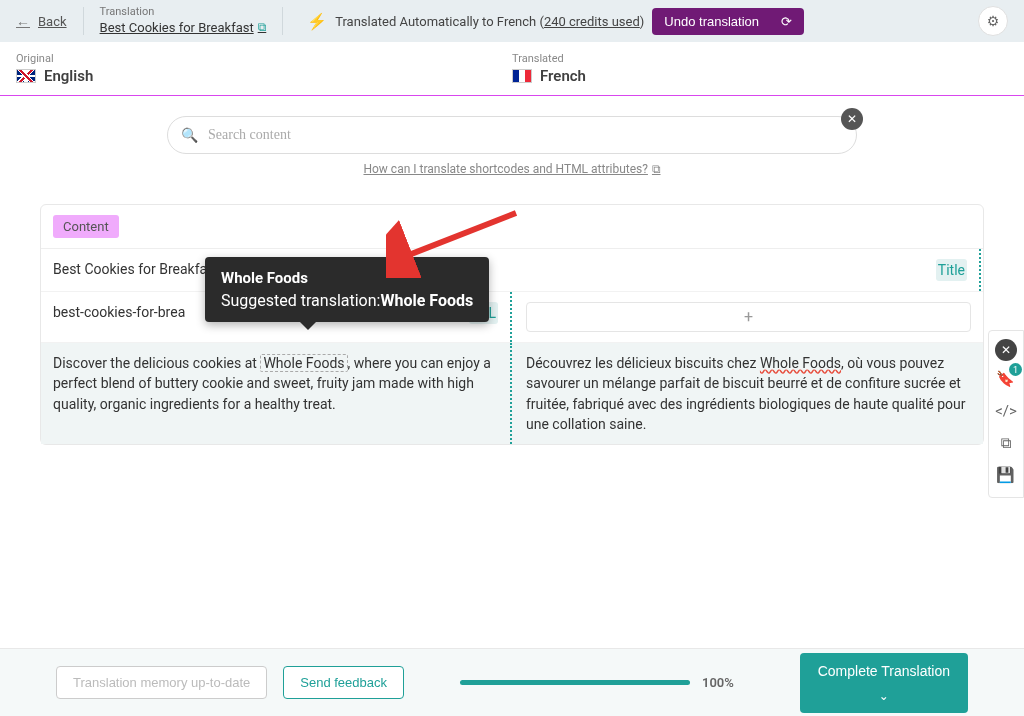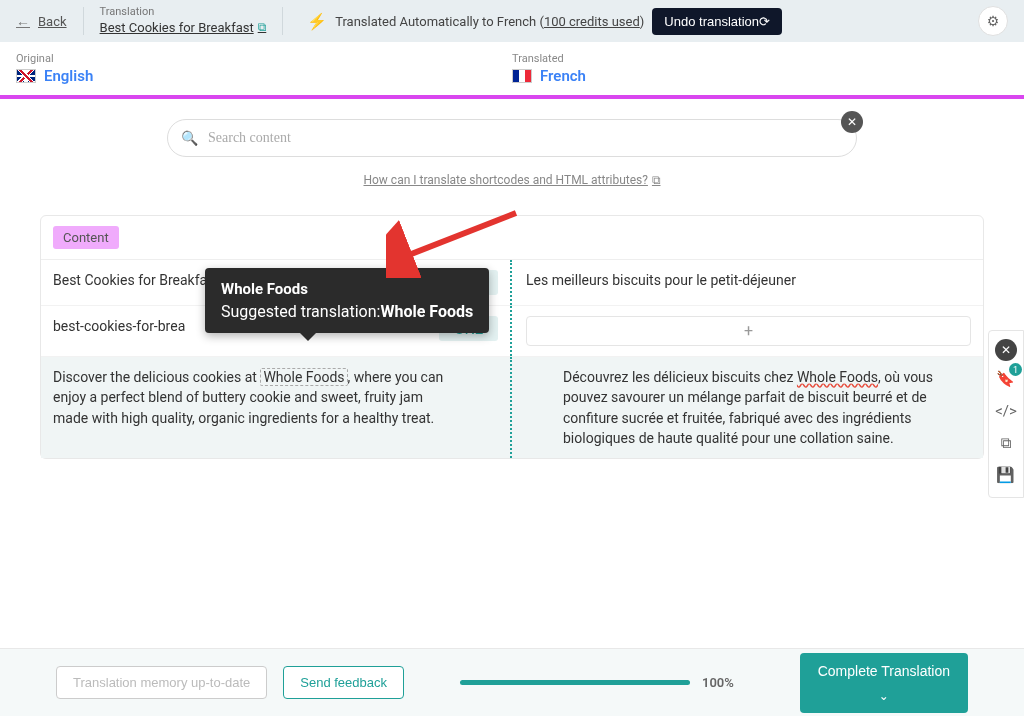--- a/index.html
+++ b/index.html
@@ -113,7 +113,7 @@
   <div class="auto-translate-block">
     <span class="bolt-icon">⚡</span>
     <span>
-      <span>Translated Automatically to French (</span><span class="credits-used">100 credits used</span><span>)</span>
+      <span>Translated Automatically to French (</span><span class="credits-used">240 credits used</span><span>)</span>
     </span>
     <button class="undo-btn">
       <span>Undo translation</span>

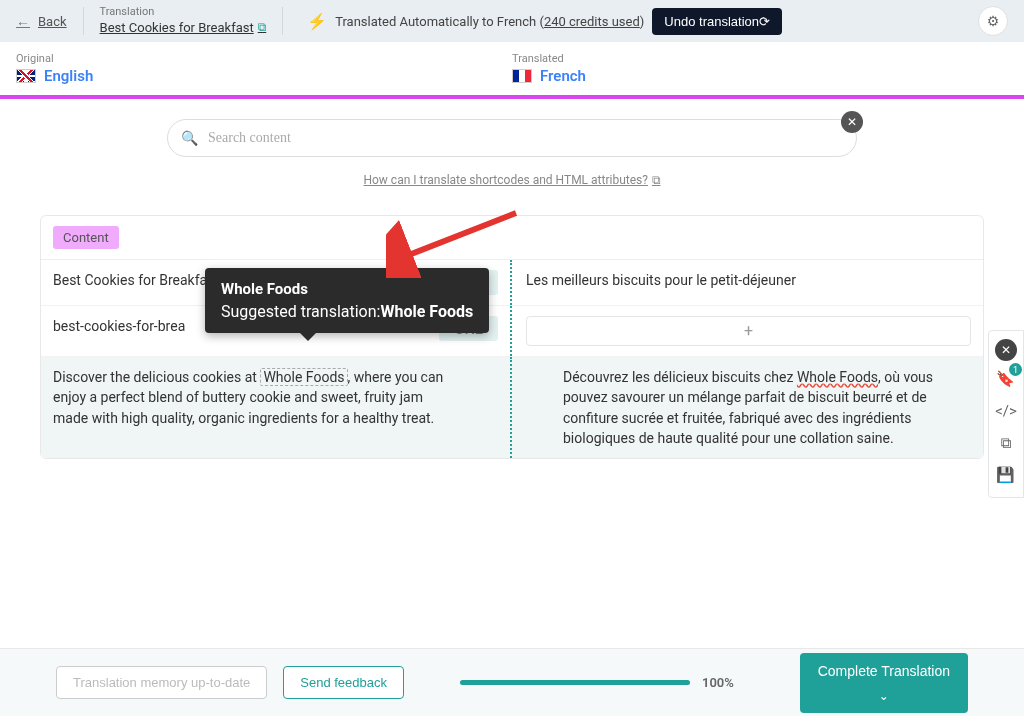--- a/index.html
+++ b/index.html
@@ -17,7 +17,7 @@
 .auto-translate-block { display: flex; align-items: center; gap: 8px; font-size: 13px; color: #444; margin-left: 8px; }
 .bolt-icon { color: #1fa098; font-size: 16px; }
 .credits-used { text-decoration: underline; }
-.undo-btn { background: #0f172a; color: #fff; border: none; border-radius: 4px; padding: 6px 12px; font-size: 13px; display: flex; align-items: center; gap: 0; cursor: pointer; text-align: center; }
+.undo-btn { background: #701a75; color: #fff; border: none; border-radius: 4px; padding: 6px 12px; font-size: 13px; display: flex; align-items: center; gap: 22px; cursor: pointer; text-align: center; }
 .undo-icon { font-size: 13px; }
 .spacer { flex: 1; }
 .gear-btn { width: 30px; height: 30px; border-radius: 50%; background: #fff; border: 1px solid #e0e0e0; display: flex; align-items: center; justify-content: center; color: #666; cursor: pointer; font-size: 14px; }

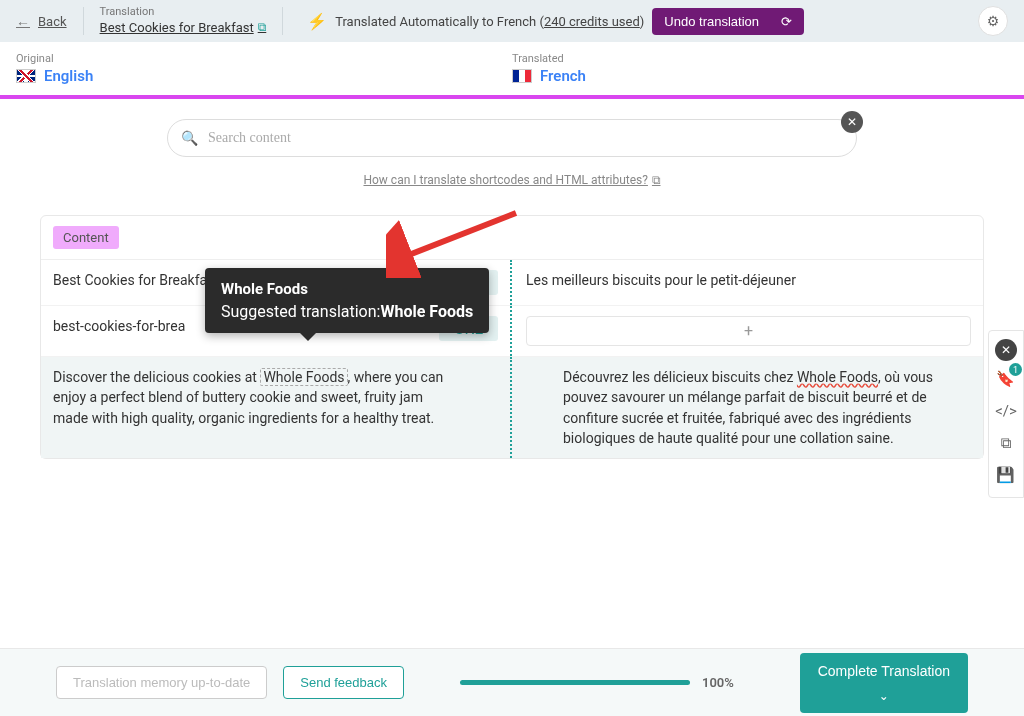--- a/index.html
+++ b/index.html
@@ -23,7 +23,7 @@
 .gear-btn { width: 30px; height: 30px; border-radius: 50%; background: #fff; border: 1px solid #e0e0e0; display: flex; align-items: center; justify-content: center; color: #666; cursor: pointer; font-size: 14px; }
 
 
-.lang-row { display: flex; padding: 10px 16px; border-bottom: 4px solid #d946ef; }
+.lang-row { display: flex; padding: 10px 16px; border-bottom: 1px solid #d946ef; }
 .lang-col { flex: 1; }
 .lang-label { font-size: 11px; color: #888; margin-bottom: 2px; }
 .lang-name { font-size: 15px; font-weight: 600; color: #3b82f6; display: flex; align-items: center; gap: 8px; }

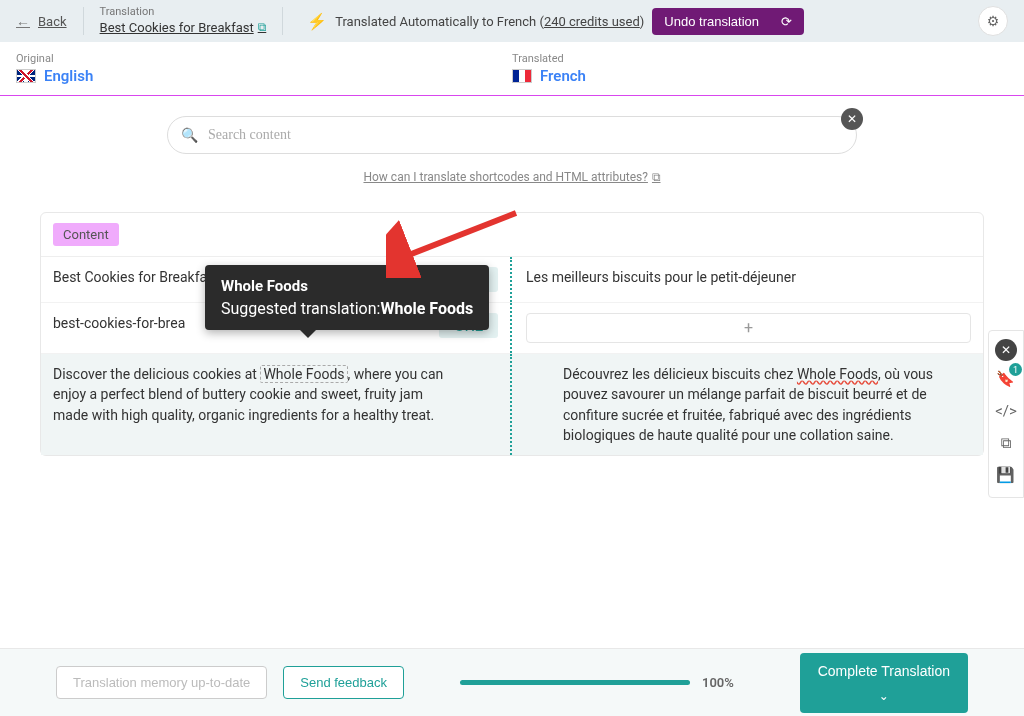--- a/index.html
+++ b/index.html
@@ -26,7 +26,7 @@
 .lang-row { display: flex; padding: 10px 16px; border-bottom: 1px solid #d946ef; }
 .lang-col { flex: 1; }
 .lang-label { font-size: 11px; color: #888; margin-bottom: 2px; }
-.lang-name { font-size: 15px; font-weight: 600; color: #3b82f6; display: flex; align-items: center; gap: 8px; }
+.lang-name { font-size: 15px; font-weight: 600; color: #404040; display: flex; align-items: center; gap: 8px; }
 .flag { width: 20px; height: 14px; display: inline-block; border: 1px solid #ccc; position: relative; overflow: hidden; }
 .flag-uk { background: linear-gradient(to bottom, #00247d 0%, #00247d 100%); }
 .flag-uk::before { content: ""; position: absolute; inset: 0; background:

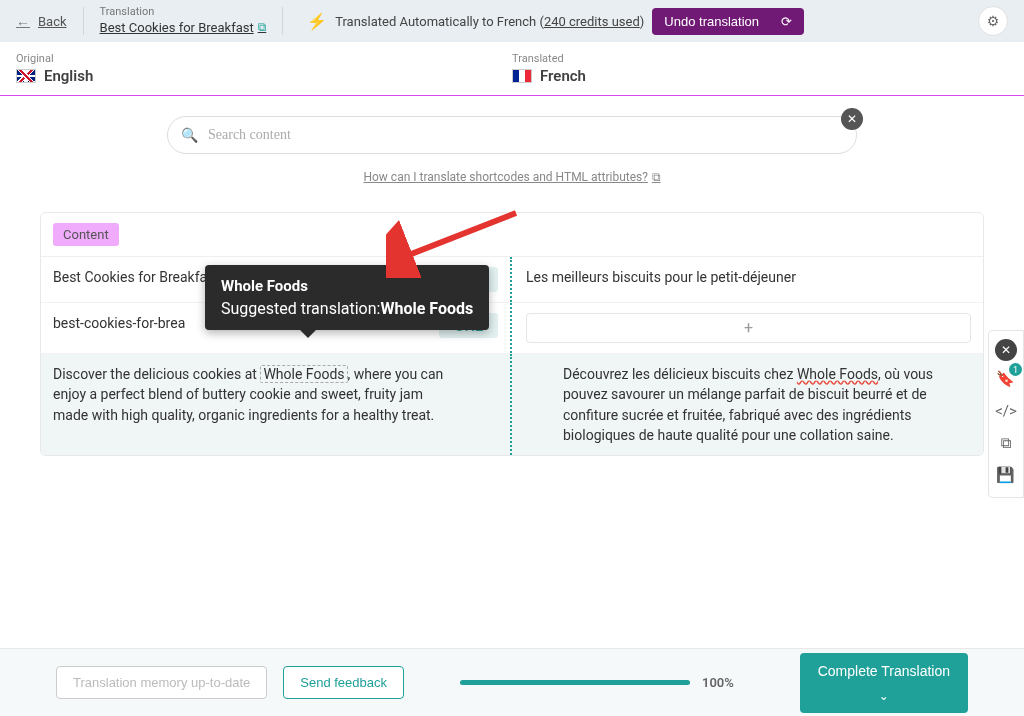--- a/index.html
+++ b/index.html
@@ -48,7 +48,7 @@
 .search-input::placeholder { color: #aaa; }
 .search-icon { position: absolute; left: 14px; top: 50%; transform: translateY(-50%); color: #888; font-size: 14px; }
 .search-close { position: absolute; right: -6px; top: -8px; width: 22px; height: 22px; background: #555; color: #fff; border-radius: 50%; display: flex; align-items: center; justify-content: center; font-size: 12px; cursor: pointer; }
-.help-link { margin-top: 16px; font-size: 12px; color: #888; text-decoration: underline; display: flex; align-items: center; gap: 4px; }
+.help-link { margin-top: 8px; font-size: 12px; color: #888; text-decoration: underline; display: flex; align-items: center; gap: 4px; }
 
 
 .content-card { margin: 20px 40px 0; border: 1px solid #e8e8e8; border-radius: 6px; overflow: visible; position: relative; }

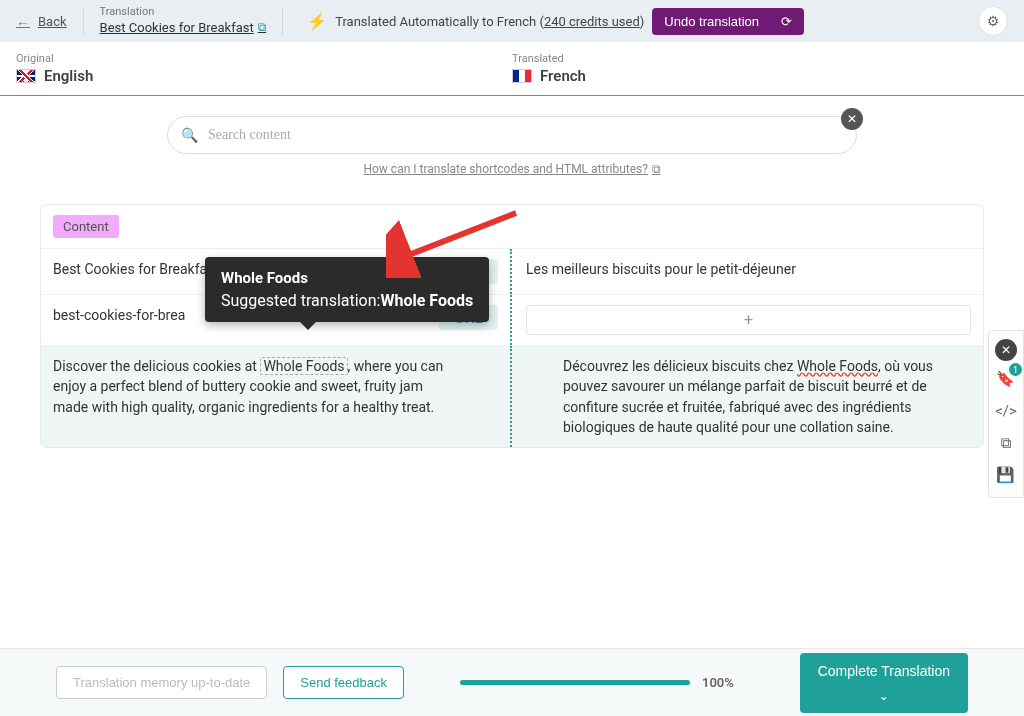--- a/index.html
+++ b/index.html
@@ -170,9 +170,6 @@
       <span class="row-tag">Title</span>
     </div>
     <div class="col-sep"></div>
-    <div class="col-right">
-      <span>Les meilleurs biscuits pour le petit-déjeuner</span>
-    </div>
   </div>
 
   <div class="tooltip">

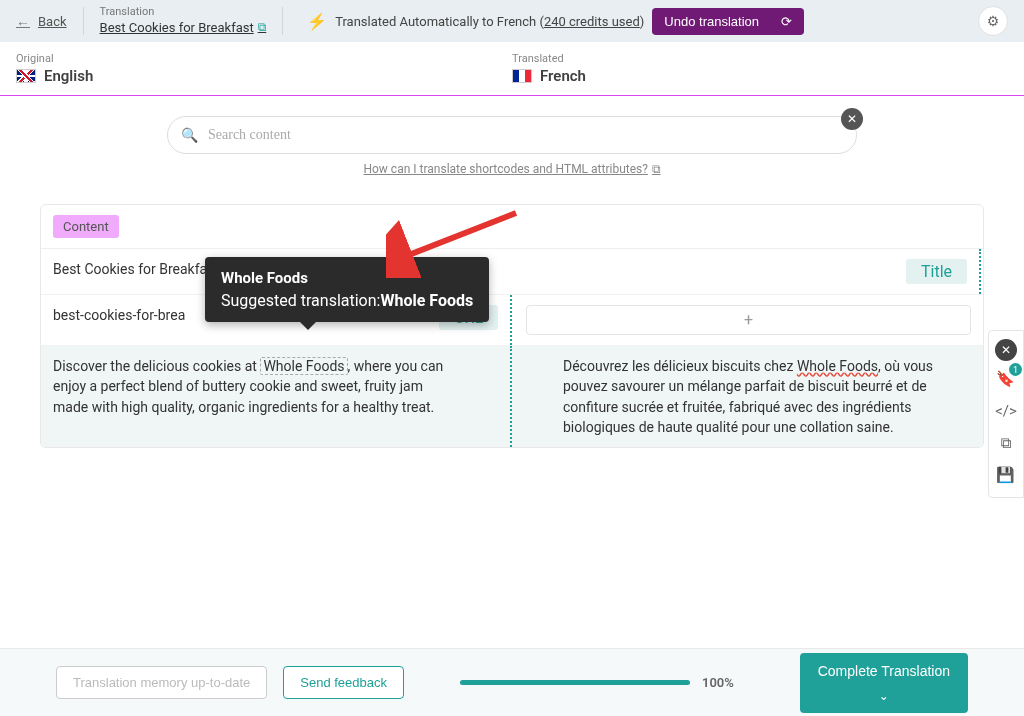--- a/index.html
+++ b/index.html
@@ -59,7 +59,7 @@
 .content-row.highlighted { background: #f0f5f5; }
 .col-left { flex: 1; padding: 10px 12px; display: flex; align-items: flex-start; gap: 8px; position: relative; }
 .col-left-text { flex: 1; font-size: 14px; color: #333; line-height: 1.45; }
-.row-tag { background: #e3f1f1; color: #1fa098; padding: 3px 15px; border-radius: 3px; font-size: 16px; align-self: flex-start; margin-left: auto; }
+.row-tag { background: #e3f1f1; color: #1fa098; padding: 3px 2px; border-radius: 3px; font-size: 14px; align-self: flex-start; margin-left: auto; }
 .col-sep { width: 4px; border-left: 2px dotted #1fa098; }
 .col-right { flex: 1; padding: 10px 12px; font-size: 14px; color: #333; line-height: 1.45; }
 .plus-box { border: 1px solid #e5e5e5; border-radius: 4px; height: 30px; display: flex; align-items: center; justify-content: center; color: #999; font-size: 16px; cursor: pointer; }

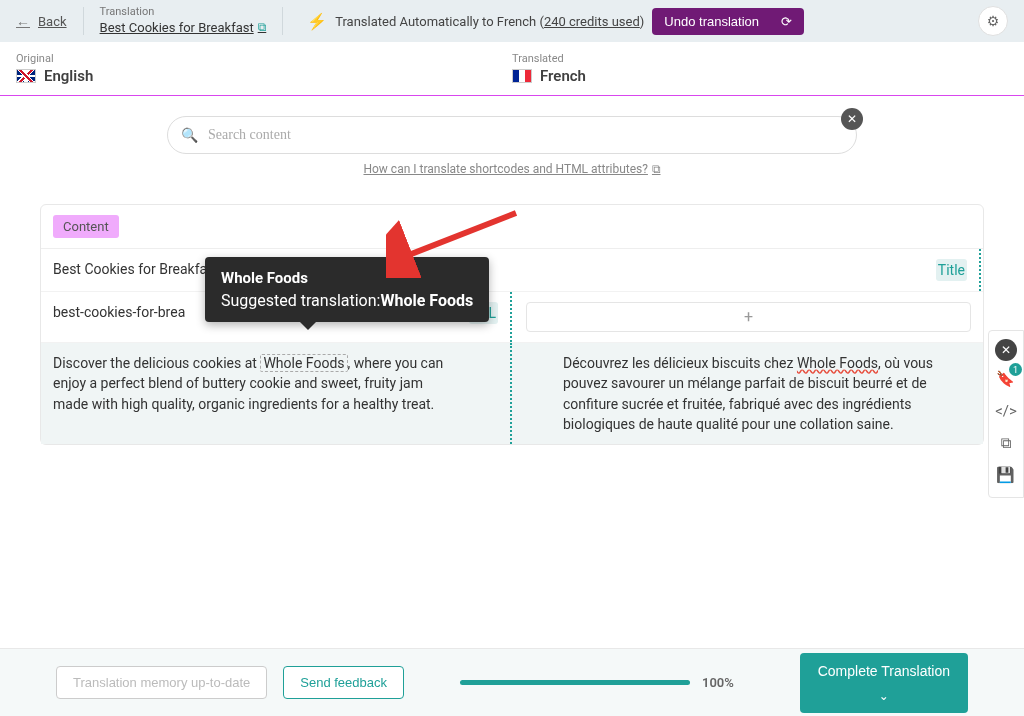--- a/index.html
+++ b/index.html
@@ -55,7 +55,7 @@
 .content-header { padding: 10px 12px; border-bottom: 1px solid #eee; }
 .content-tag { background: #f0abfc; color: #555; padding: 4px 10px; border-radius: 3px; font-size: 13px; display: inline-block; }
 .content-row { display: flex; border-bottom: 1px solid #f2f2f2; position: relative; }
-.content-row:last-child { border-bottom: none; gap: 37px; }
+.content-row:last-child { border-bottom: none; }
 .content-row.highlighted { background: #f0f5f5; }
 .col-left { flex: 1; padding: 10px 12px; display: flex; align-items: flex-start; gap: 8px; position: relative; }
 .col-left-text { flex: 1; font-size: 14px; color: #333; line-height: 1.45; }

